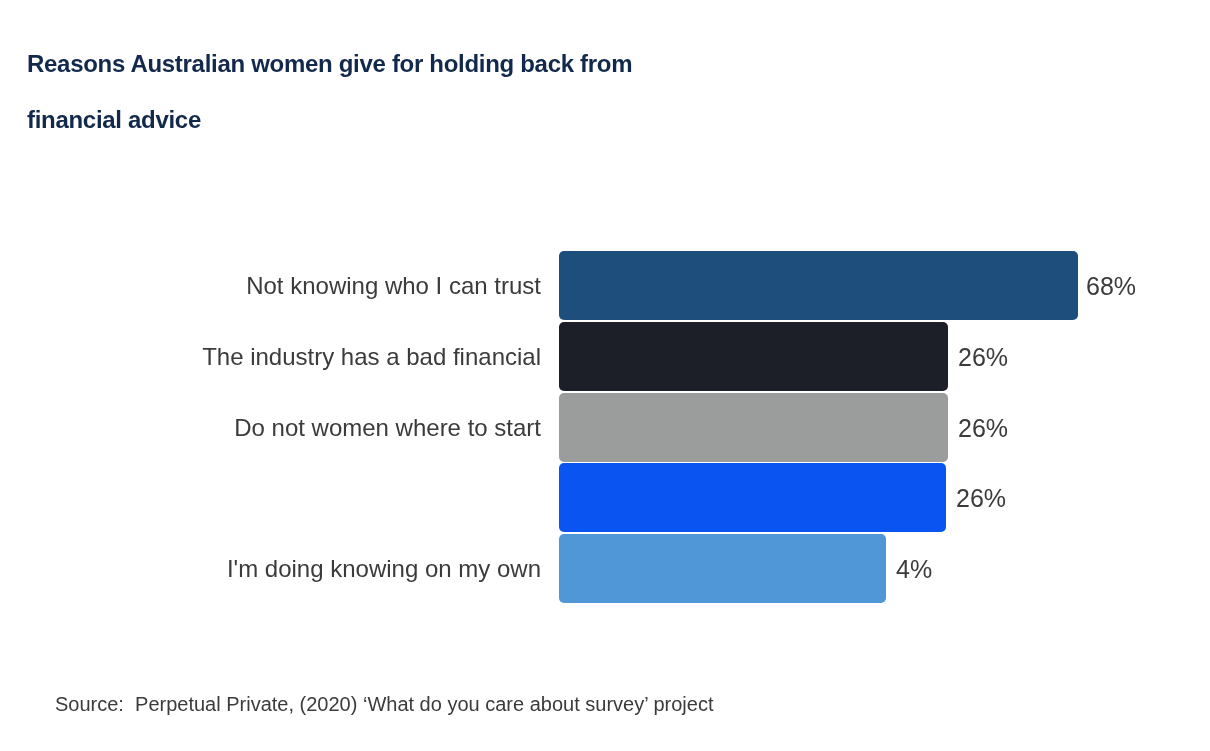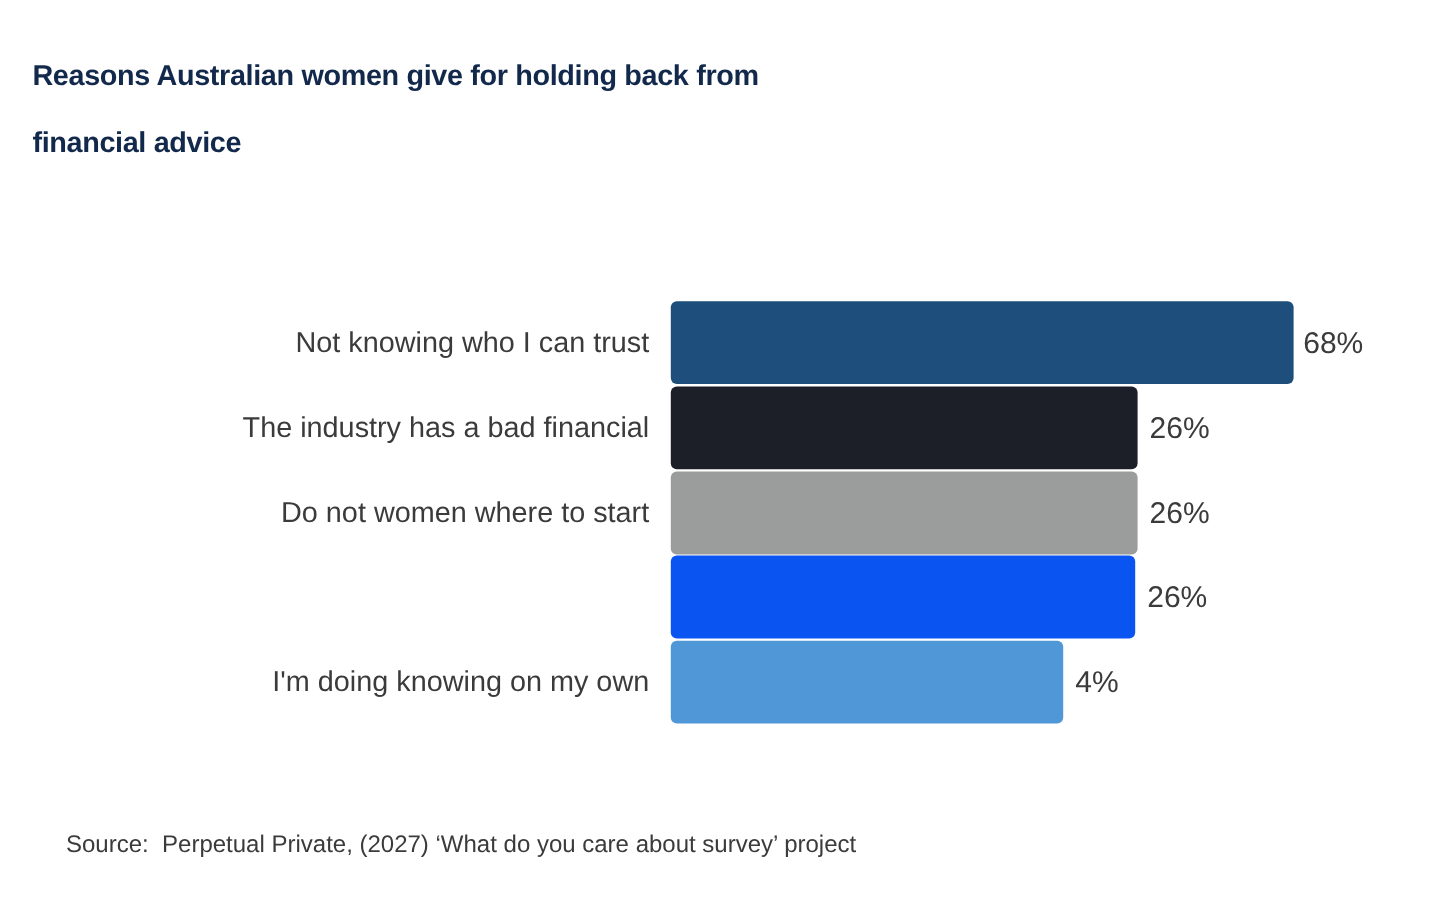--- a/index.html
+++ b/index.html
@@ -142,6 +142,6 @@
 
 </div>
 
-<div id="source-note">Source:  Perpetual Private, (2027) ‘What do you care about survey’ project</div>
+<div id="source-note">Source:  Perpetual Private, (2020) ‘What do you care about survey’ project</div>
 
 </body></html>

